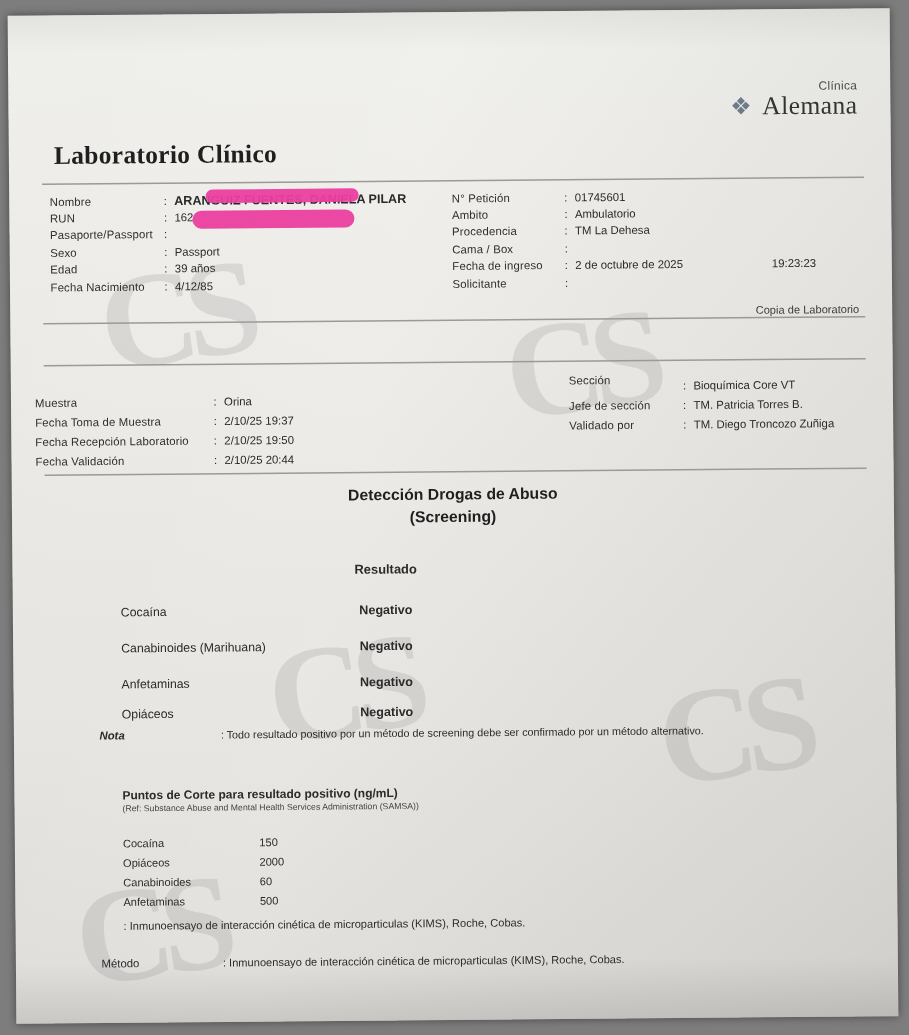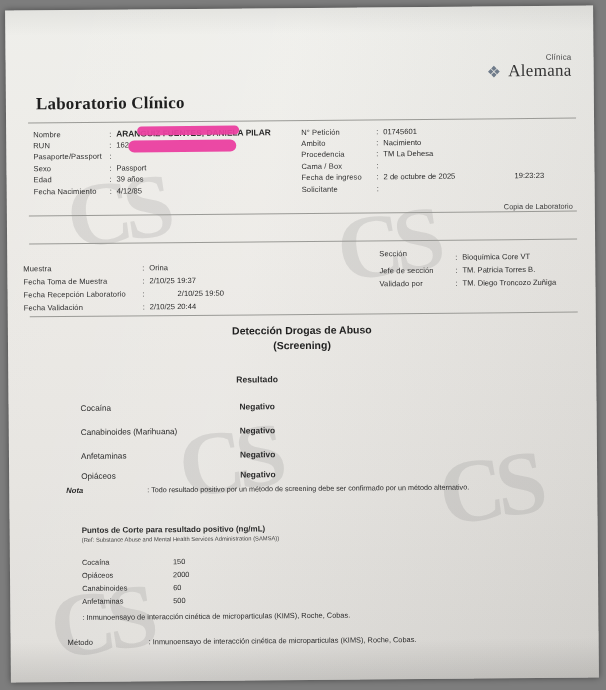--- a/index.html
+++ b/index.html
@@ -298,7 +298,7 @@
       <div class="colon" style="left:370px; top:177px;">:</div>
 
       <div class="val" style="left:377px; top:120px;">01745601</div>
-      <div class="val" style="left:377px; top:131px;">Nacimiento</div>
+      <div class="val" style="left:377px; top:131px;">Ambulatorio</div>
       <div class="val" style="left:377px; top:142px;">TM La Dehesa</div>
       <div class="val" style="left:377px; top:154px;"></div>
       <div class="val" style="left:377px; top:165px;">2 de octubre de 2025</div>

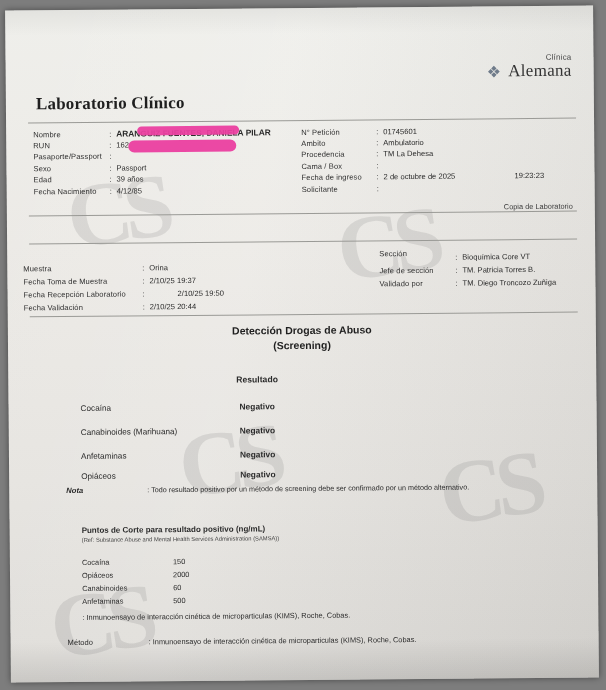--- a/index.html
+++ b/index.html
@@ -321,7 +321,7 @@
 
       <div class="val" style="left:142px; top:254px;">Orina</div>
       <div class="val" style="left:142px; top:267px;">2/10/25 19:37</div>
-      <div class="val" style="left:142px; top:280px;margin-left:28px;">2/10/25 19:50</div>
+      <div class="val" style="left:142px; top:280px;">2/10/25 19:50</div>
       <div class="val" style="left:142px; top:293px;">2/10/25 20:44</div>
 
       <div class="fld" style="left:372px; top:242px;">Sección</div>

